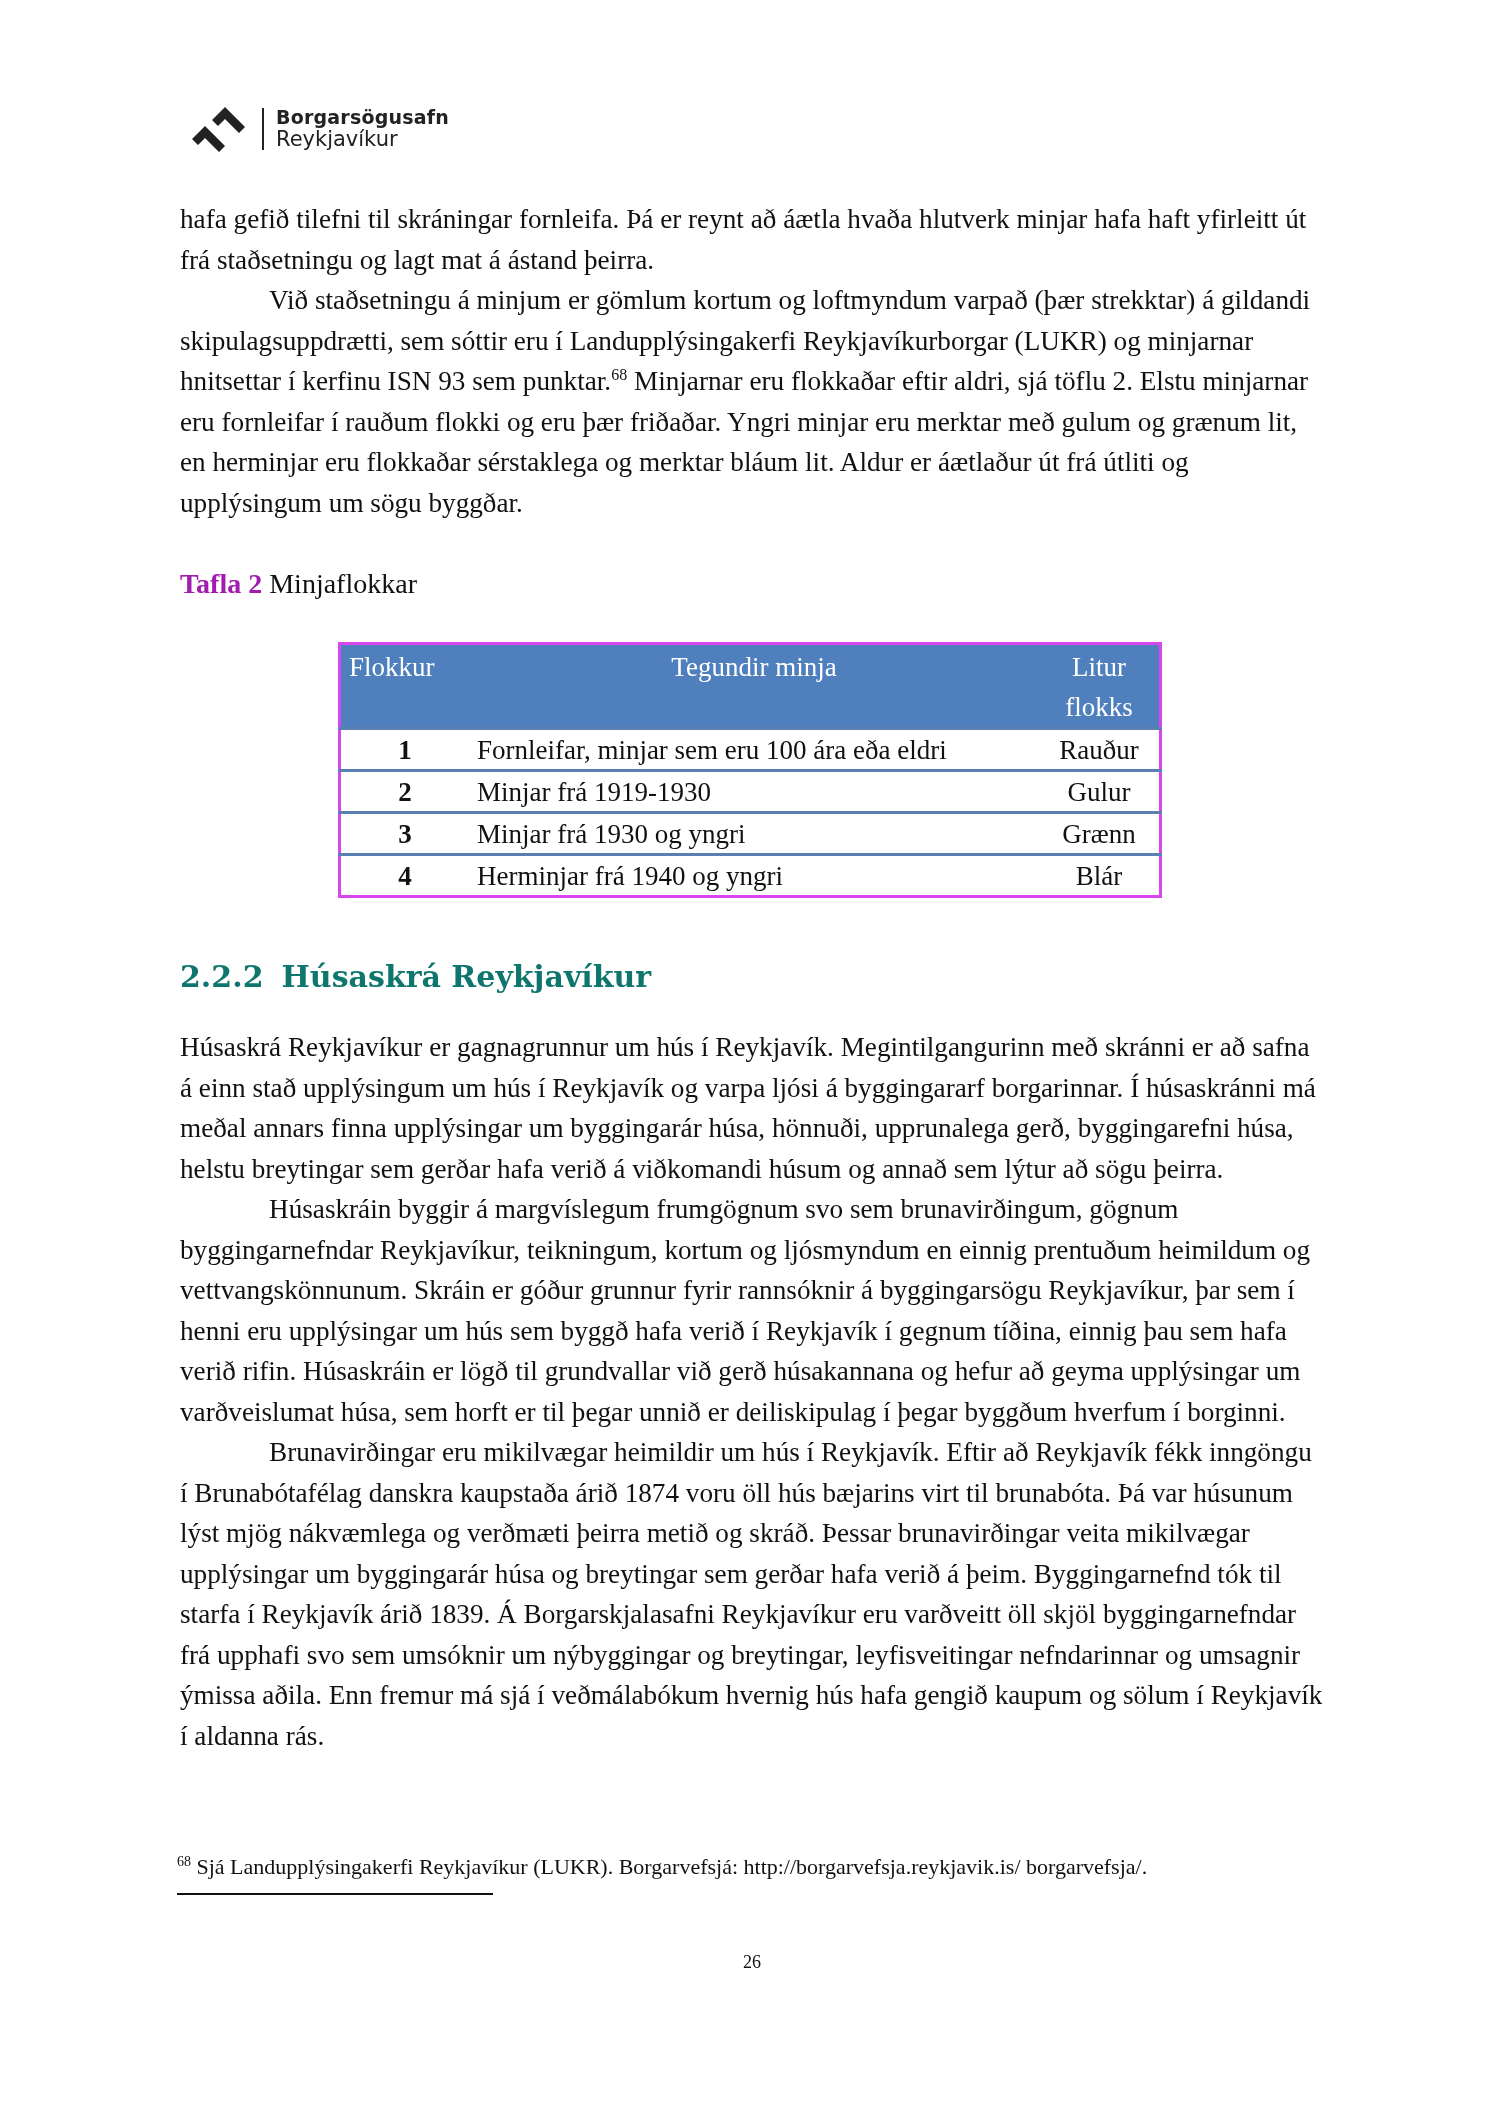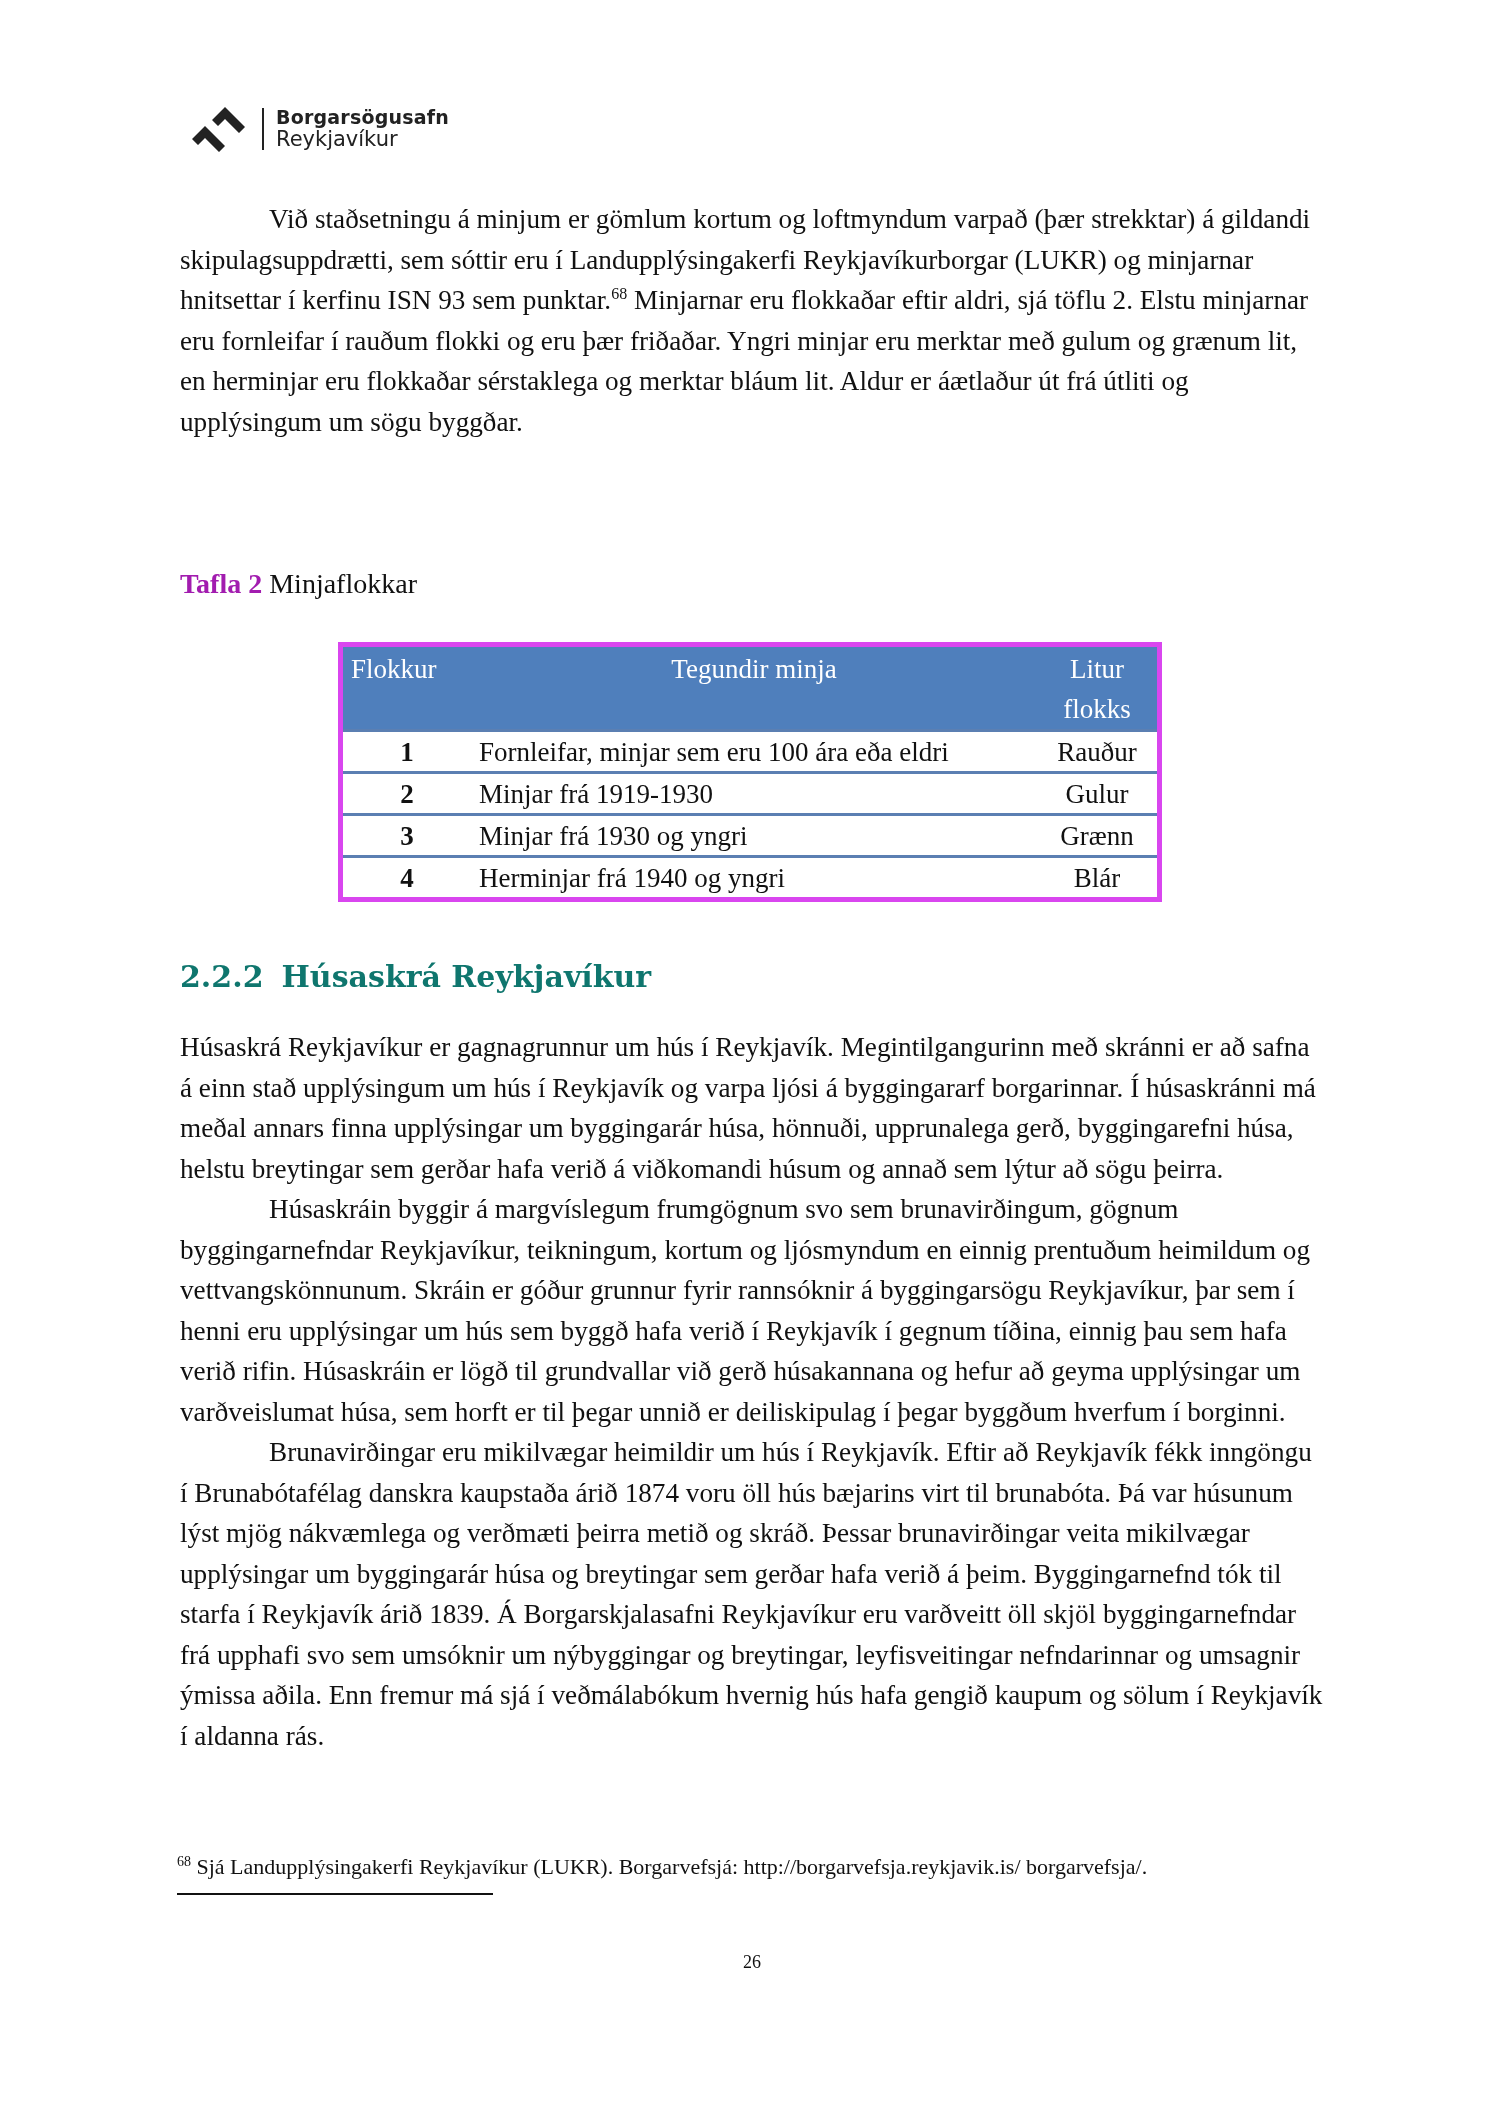--- a/index.html
+++ b/index.html
@@ -59,6 +59,7 @@
 </div>
 
 <div class="text" style="top:199px;">
+  <p>hafa gefið tilefni til skráningar fornleifa. Þá er reynt að áætla hvaða hlutverk minjar hafa haft yfirleitt út frá staðsetningu og lagt mat á ástand þeirra.</p>
   <p class="indent"><span>Við staðsetningu á minjum er gömlum kortum og loftmyndum varpað (þær strekktar) á gildandi skipulagsuppdrætti, sem sóttir eru í Landupplýsingakerfi Reykjavíkurborgar (LUKR) og minjarnar hnitsettar í kerfinu ISN 93 sem punktar.</span><sup>68</sup><span> Minjarnar eru flokkaðar eftir aldri, sjá töflu 2. Elstu minjarnar eru fornleifar í rauðum flokki og eru þær friðaðar. Yngri minjar eru merktar með gulum og grænum lit, en herminjar eru flokkaðar sérstaklega og merktar bláum lit. Aldur er áætlaður út frá útliti og upplýsingum um sögu byggðar.</span></p>
 </div>
 

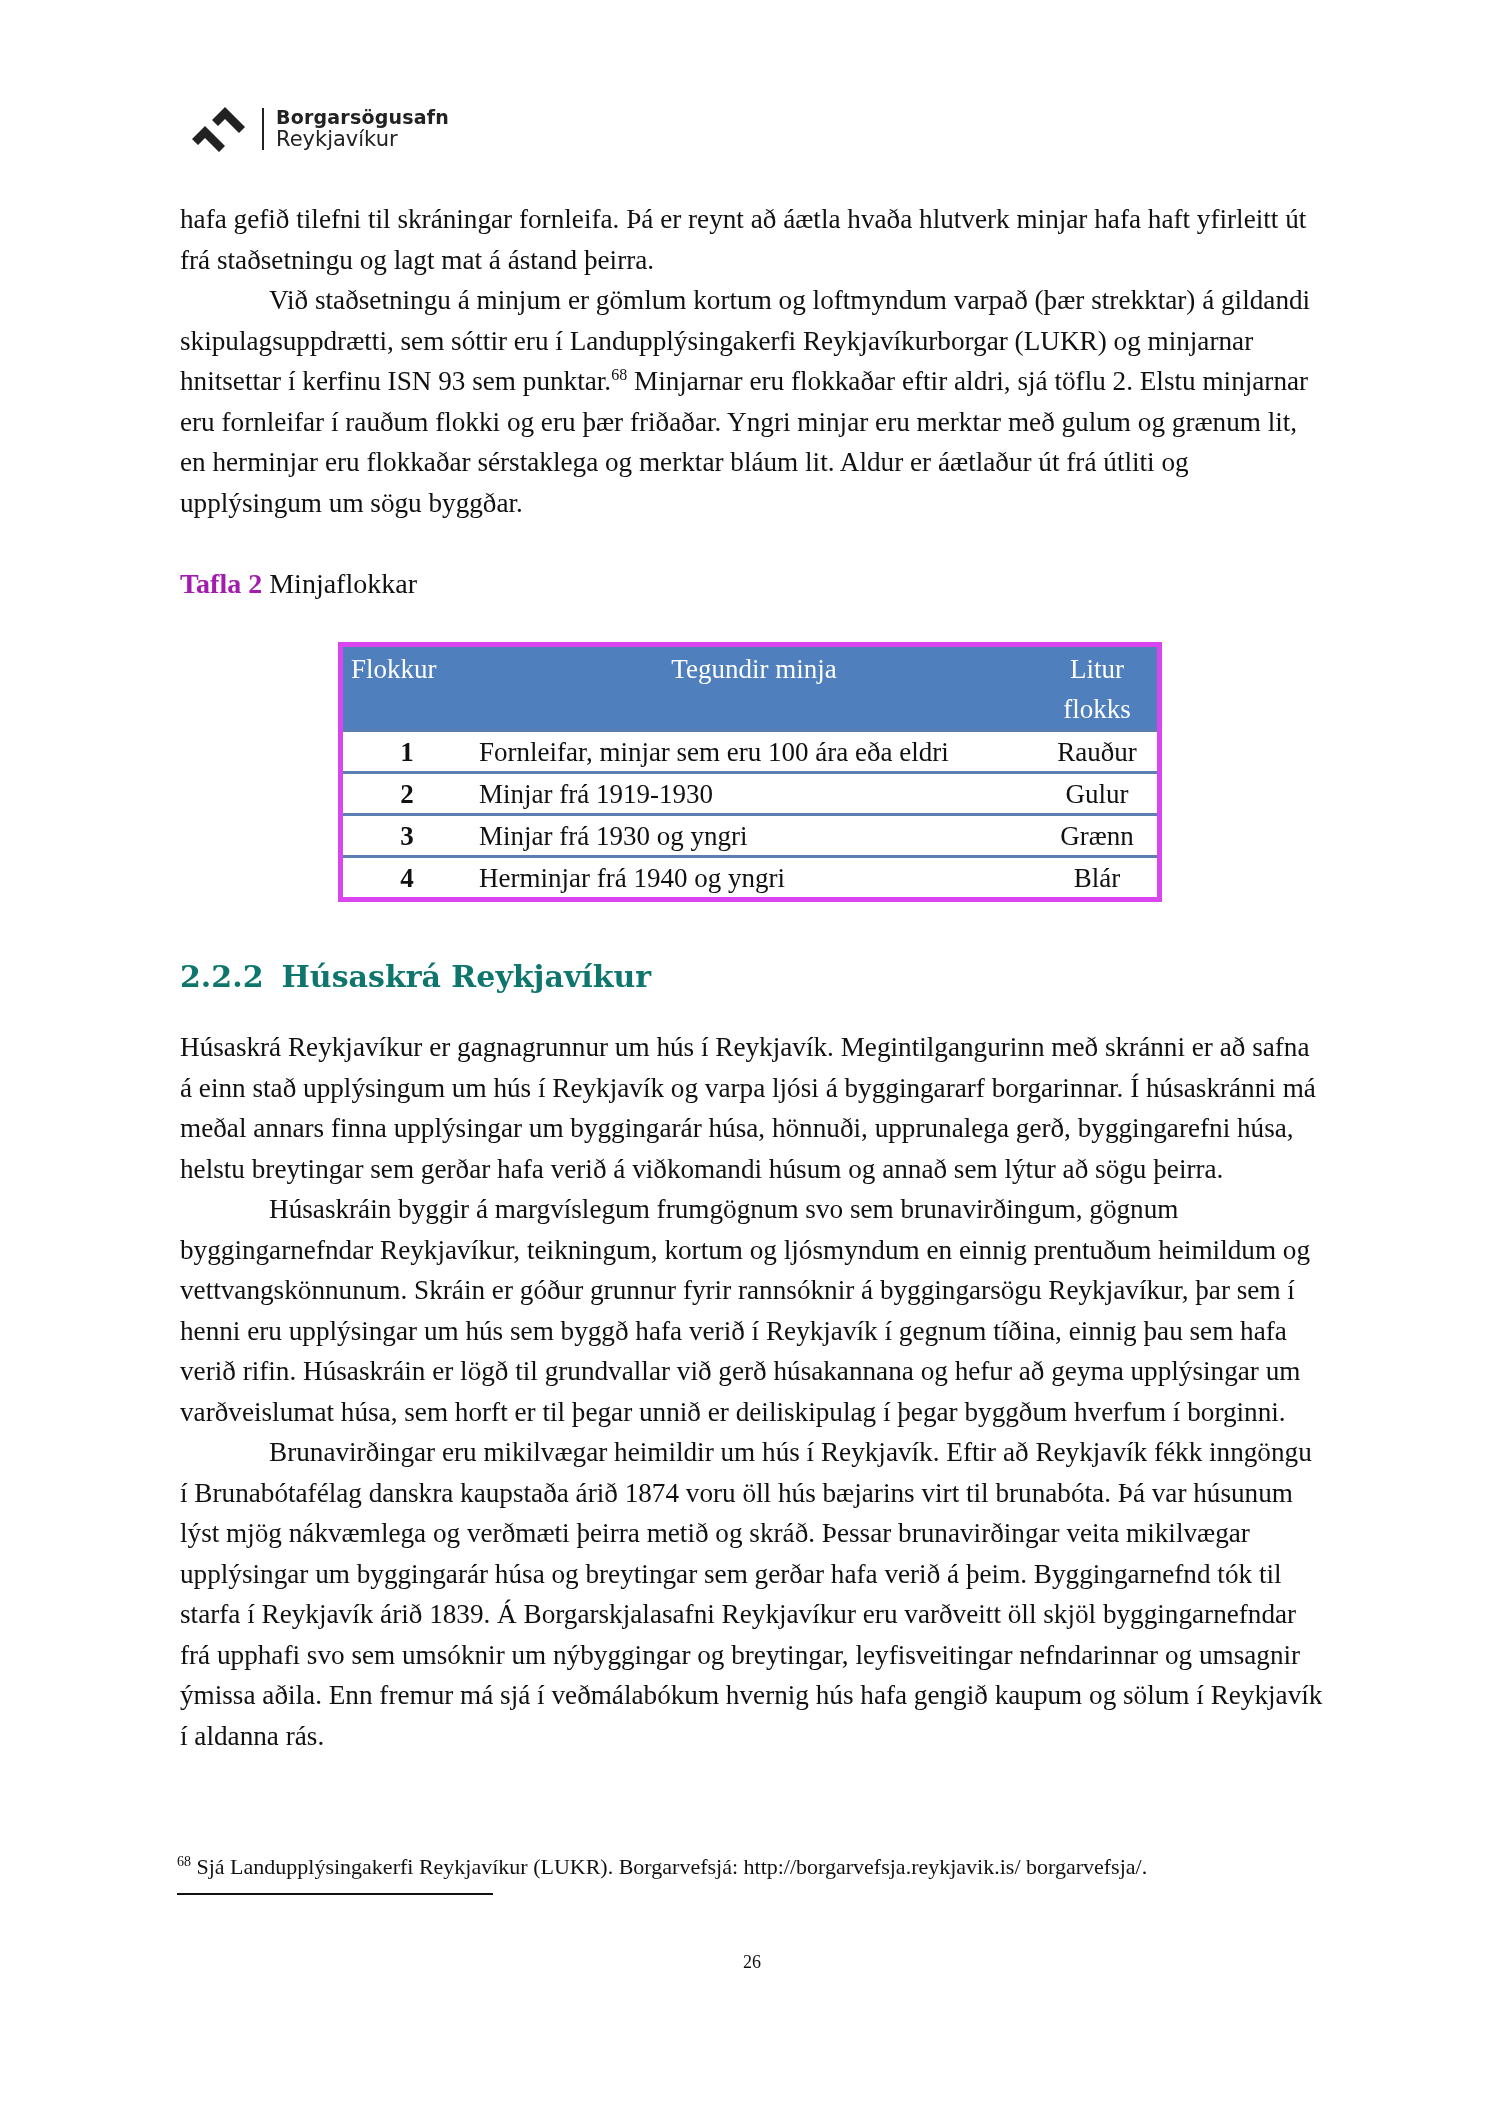--- a/index.html
+++ b/index.html
@@ -21,7 +21,7 @@
   .caption .lbl { color: #a21caf; font-weight: bold; }
 
   table.minja { position: absolute; left: 338px; top: 642px; width: 824px; border-collapse: collapse;
-                font-size: 27px; border: 5px solid #d946ef; }
+                font-size: 27px; border: 3px solid #d946ef; }
   table.minja th { background: #4f7fbc; color: #ffffff; font-weight: normal; vertical-align: top;
                    line-height: 40px; padding: 2px 8px 0 8px; height: 80px; }
   table.minja td { border-top: 3px solid #5b7fb2; height: 39px; line-height: 38px; padding: 0 8px; }

